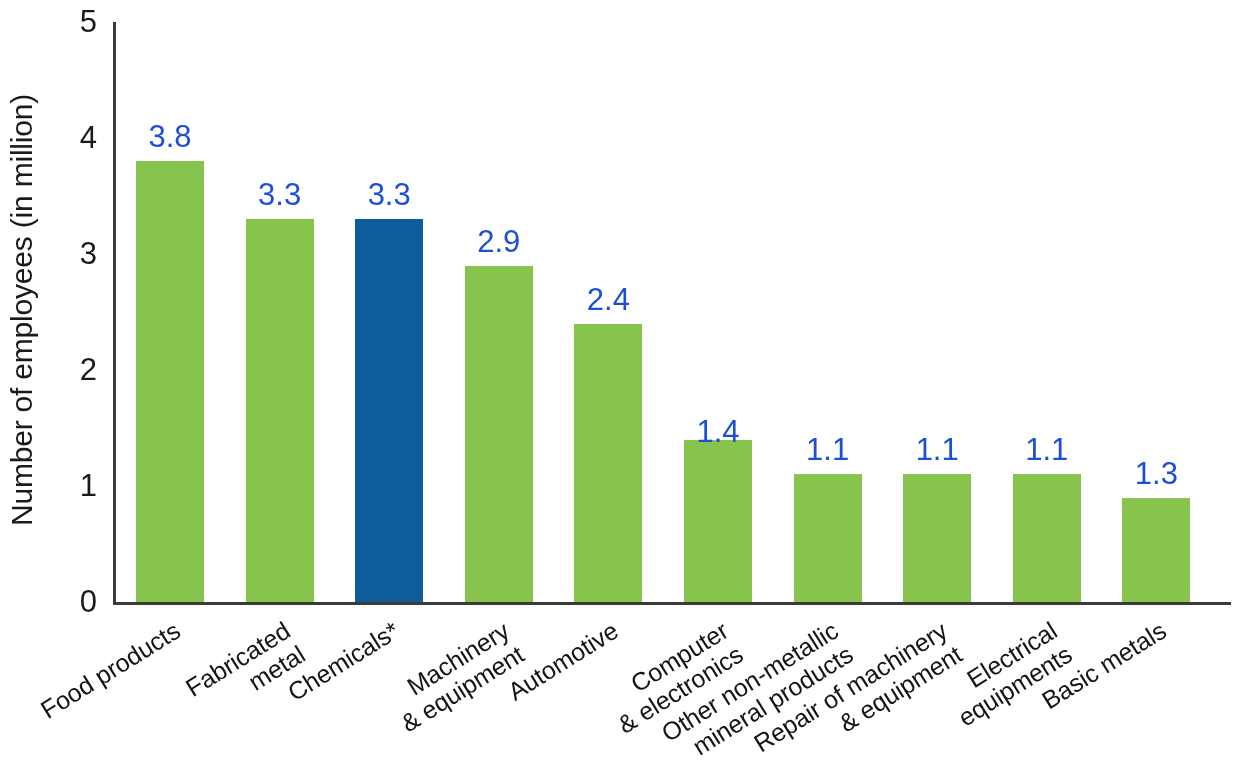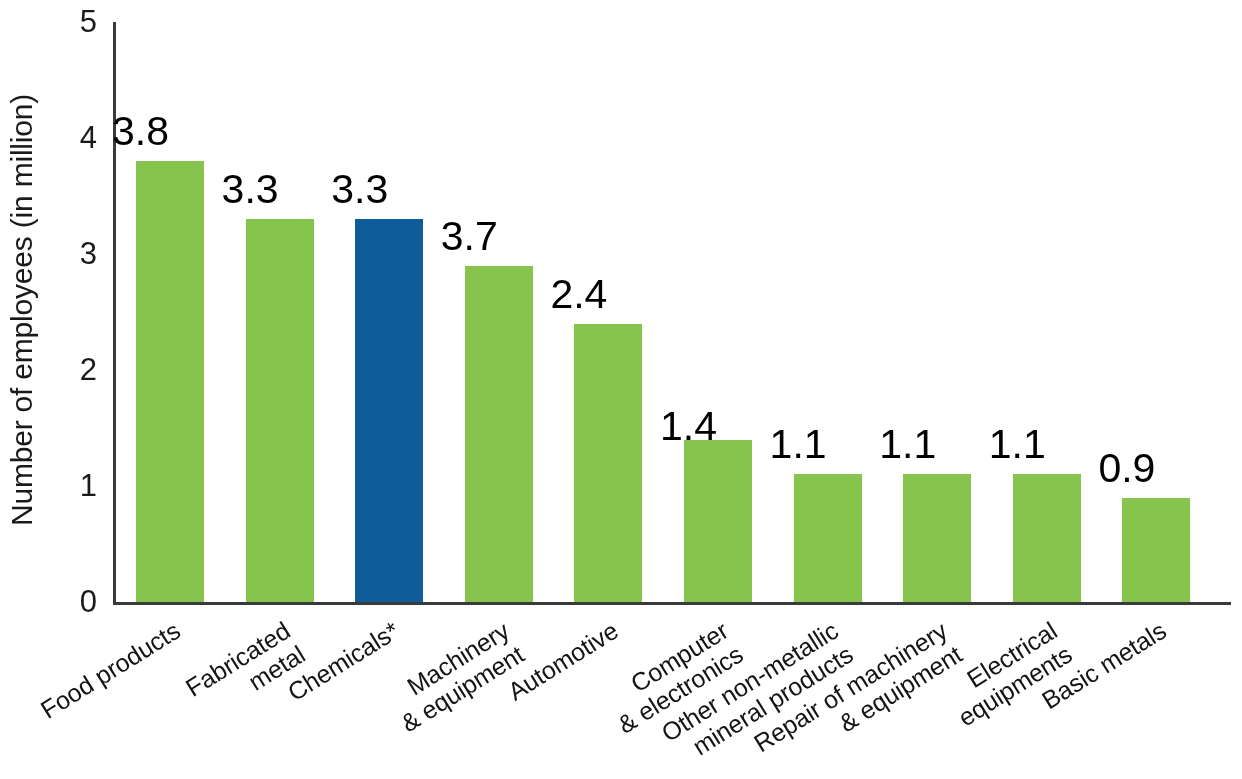--- a/index.html
+++ b/index.html
@@ -99,8 +99,9 @@
     position: absolute;
     left: -24px;
     width: 116px;
-    font-size: 41px;
-    color: #000000;
+    text-align: center;
+    font-size: 31px;
+    color: #1d4ed8;
   }
 
   

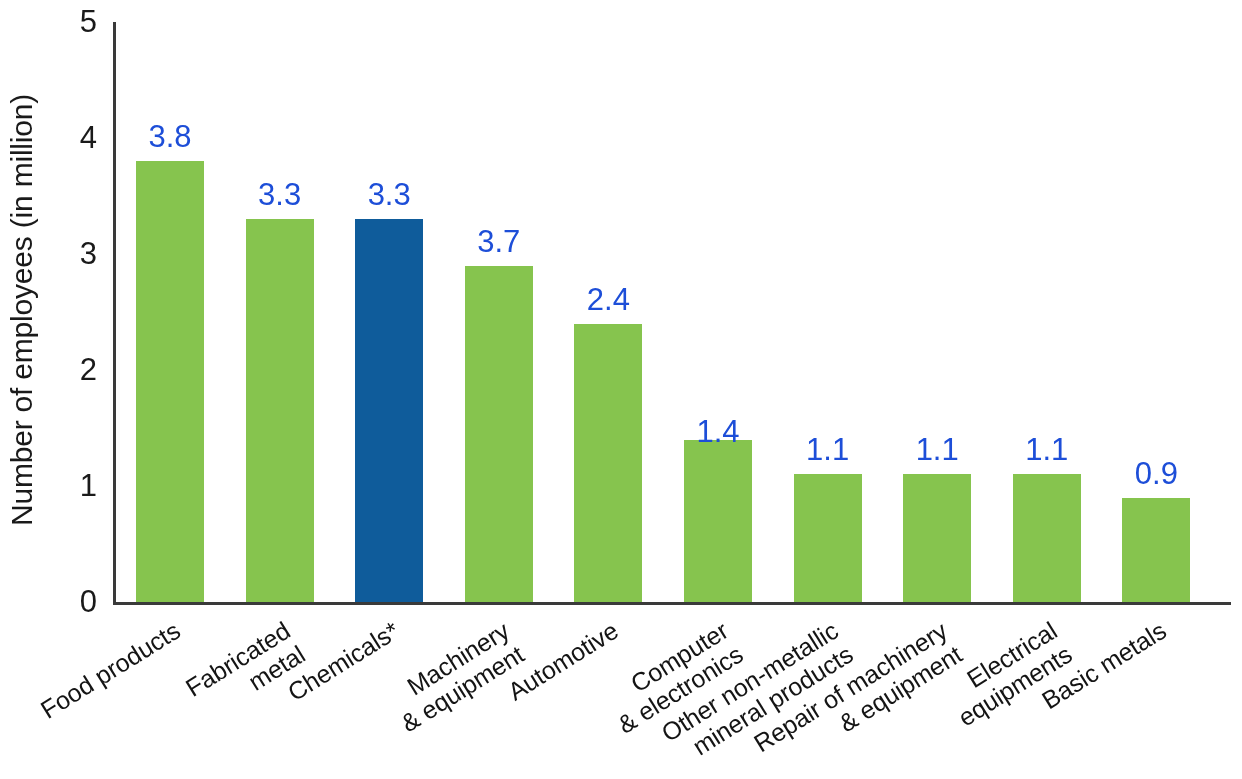--- a/index.html
+++ b/index.html
@@ -149,7 +149,7 @@
         </div>
         <div class="bar-group" style="left: 351.8px; height: 396.4px;">
           <div class="bar-rect" style="height: 336.4px; background: rgb(134, 196, 78);"></div>
-          <div class="bar-value" style="bottom: 342.4px;">3.7</div>
+          <div class="bar-value" style="bottom: 342.4px;">2.9</div>
         </div>
         <div class="bar-group" style="left: 461.4px; height: 338.4px;">
           <div class="bar-rect" style="height: 278.4px; background: rgb(134, 196, 78);"></div>

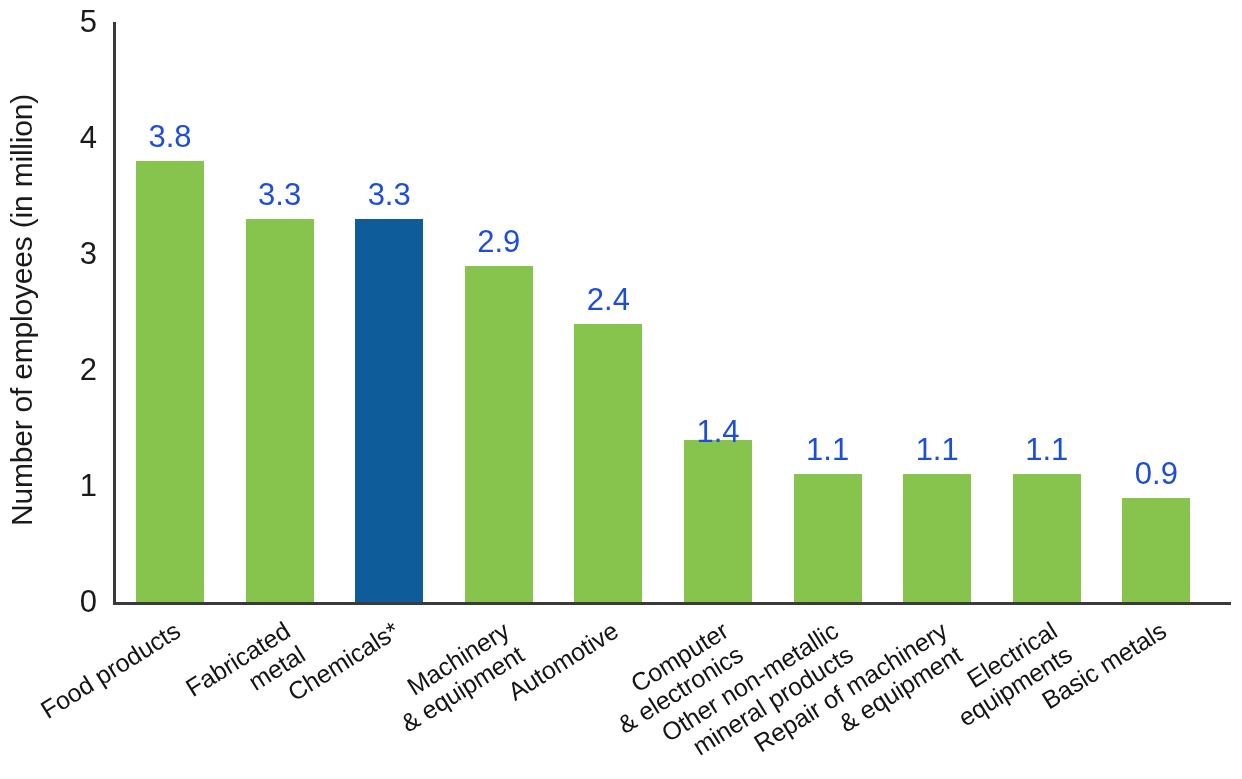--- a/index.html
+++ b/index.html
@@ -173,7 +173,7 @@
         </div>
         <div class="bar-group" style="left: 1009.4px; height: 164.4px;">
           <div class="bar-rect" style="height: 104.4px; background: rgb(134, 196, 78);"></div>
-          <div class="bar-value" style="bottom: 110.4px;">0.9</div>
+          <div class="bar-value" style="bottom: 110.4px;">1.3</div>
         </div>
       </div>
   </div>

